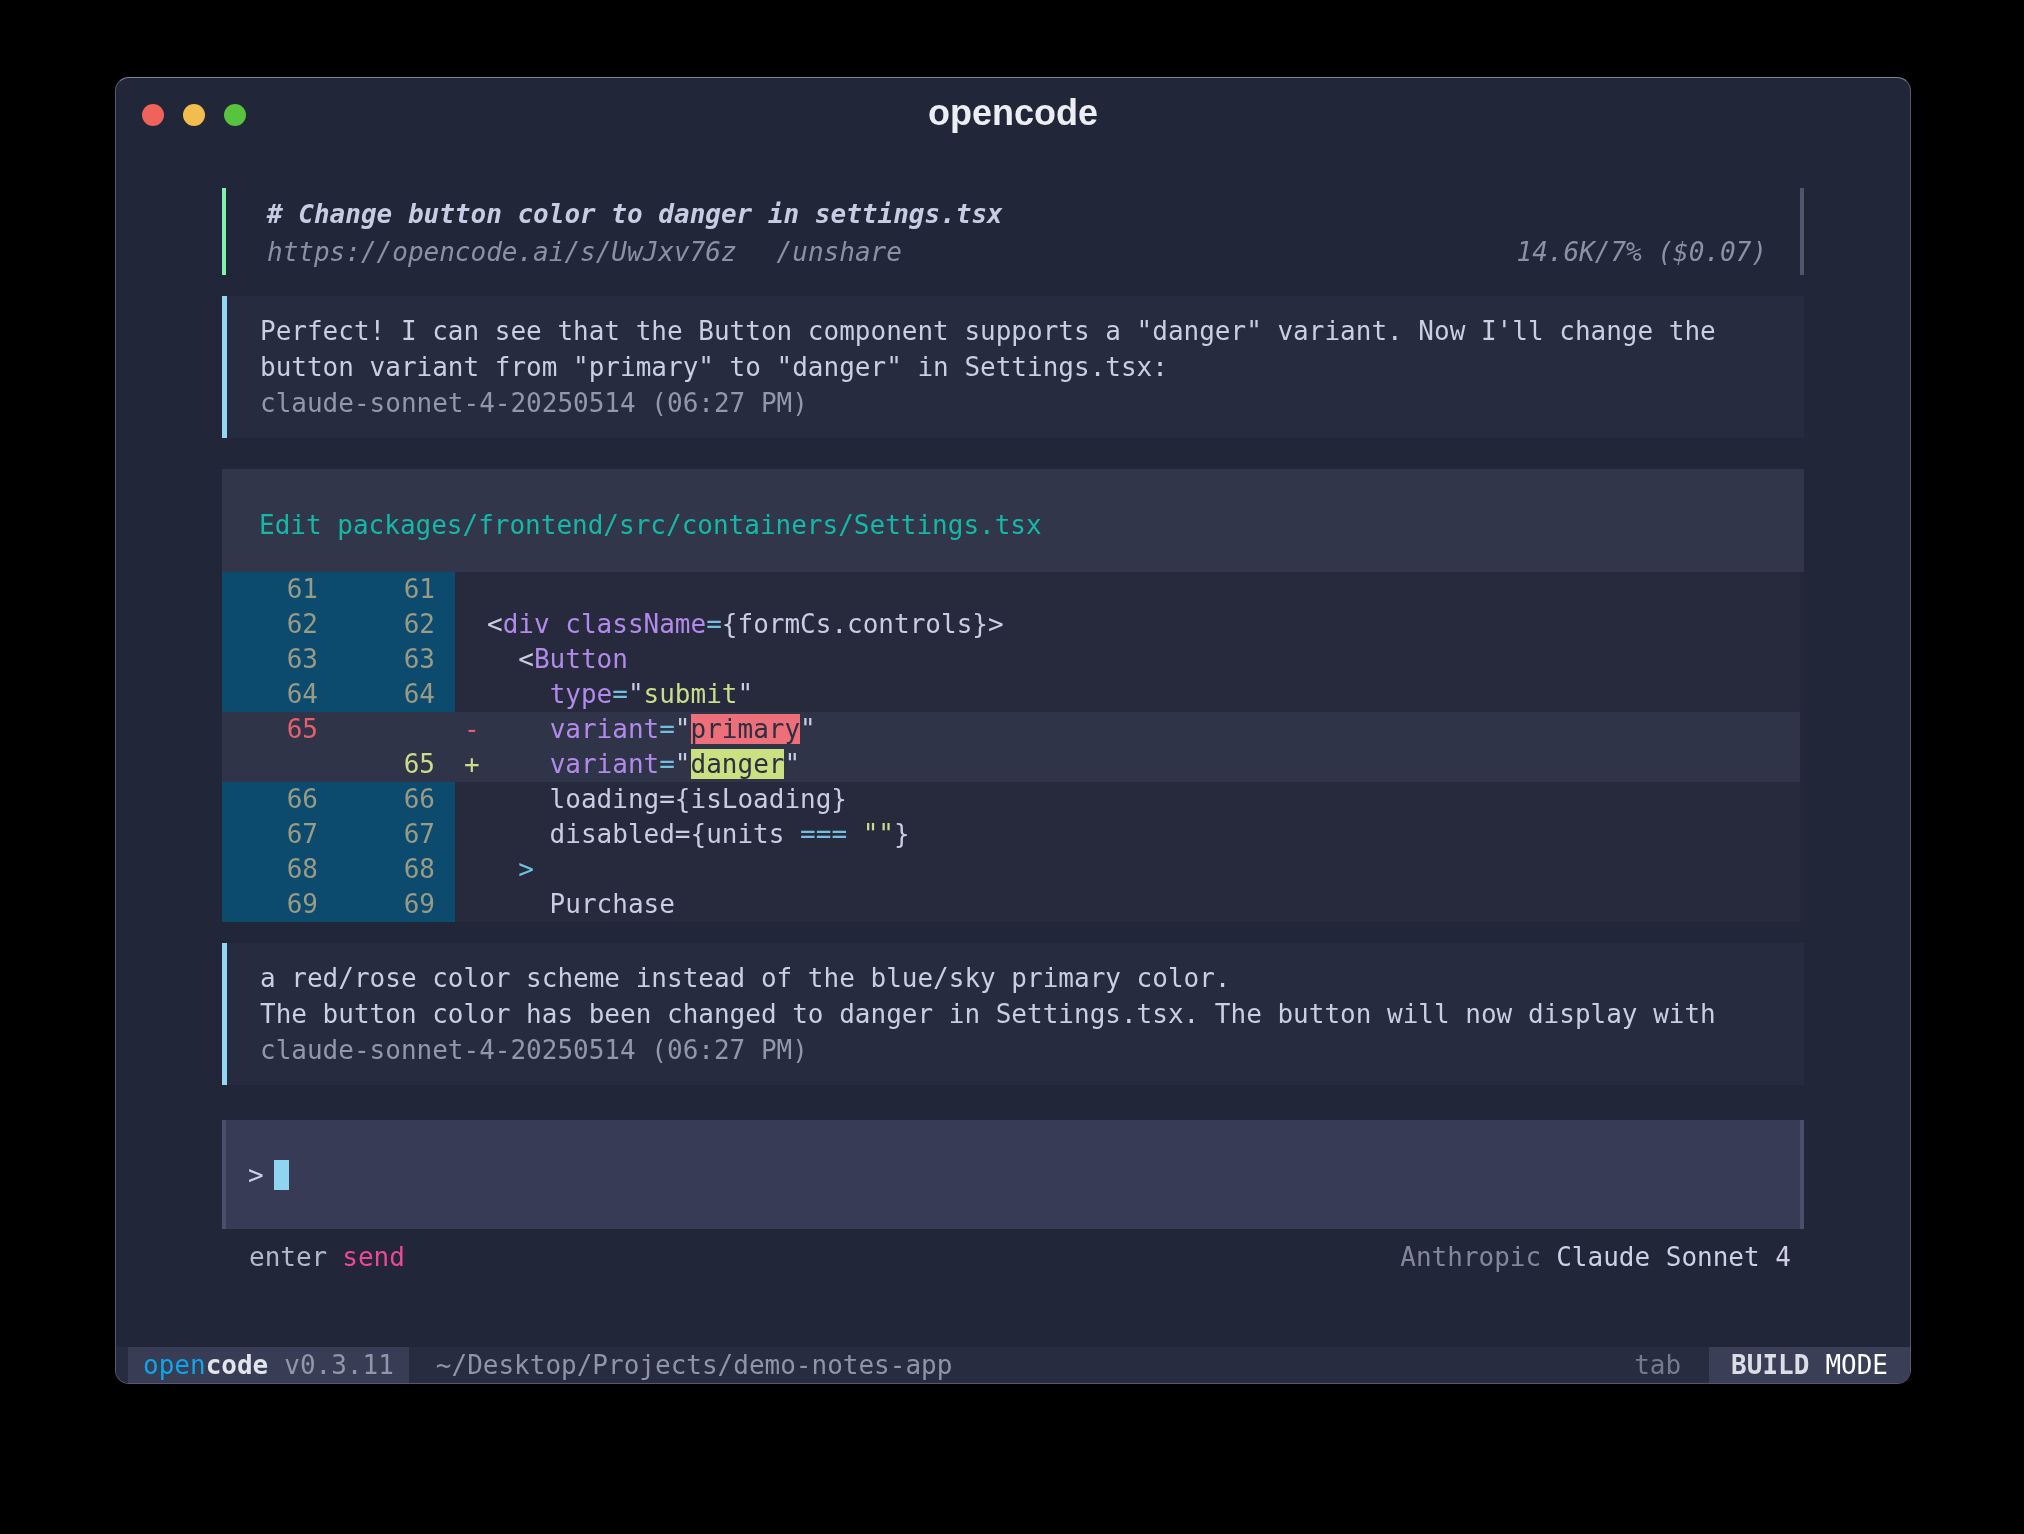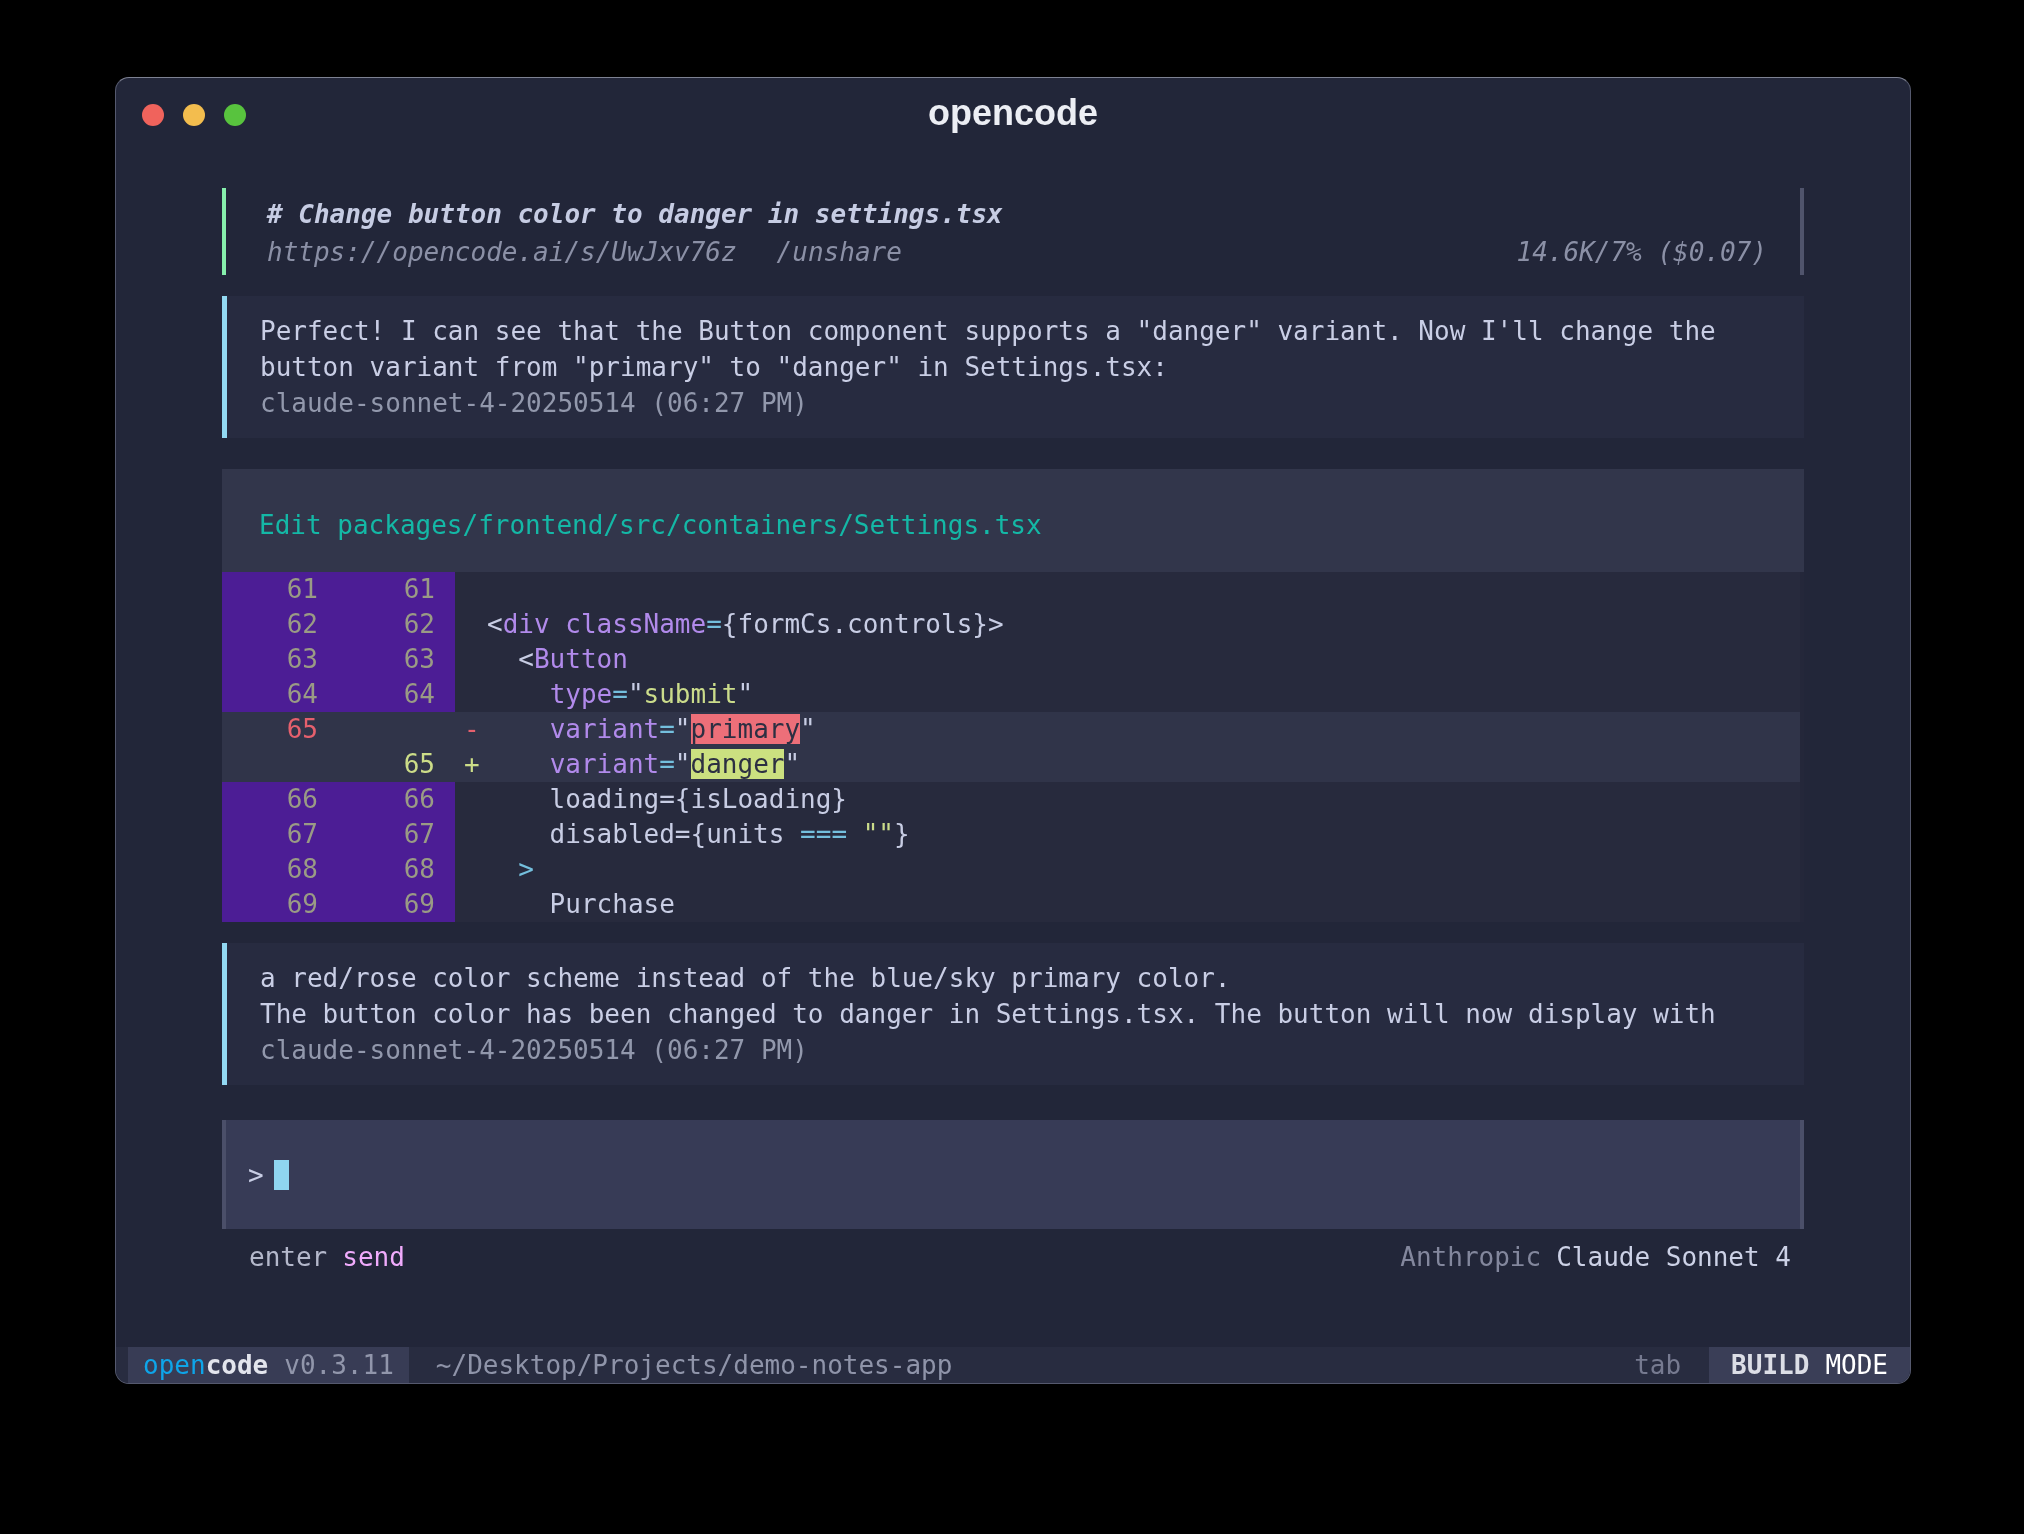--- a/index.html
+++ b/index.html
@@ -52,7 +52,7 @@
   .diff-row { display:flex; height:35px; line-height:35px; }
   .cell-old, .cell-new {
     flex:0 0 116px; text-align:right; padding-right:20px;
-    color:#9a9b85; background:#4c1d95;
+    color:#9a9b85; background:#0c4a6e;
   }
   .cell-new { flex-basis:117px; }
   .marker { flex:0 0 32px; padding-left:9px; background:#272a3d; }

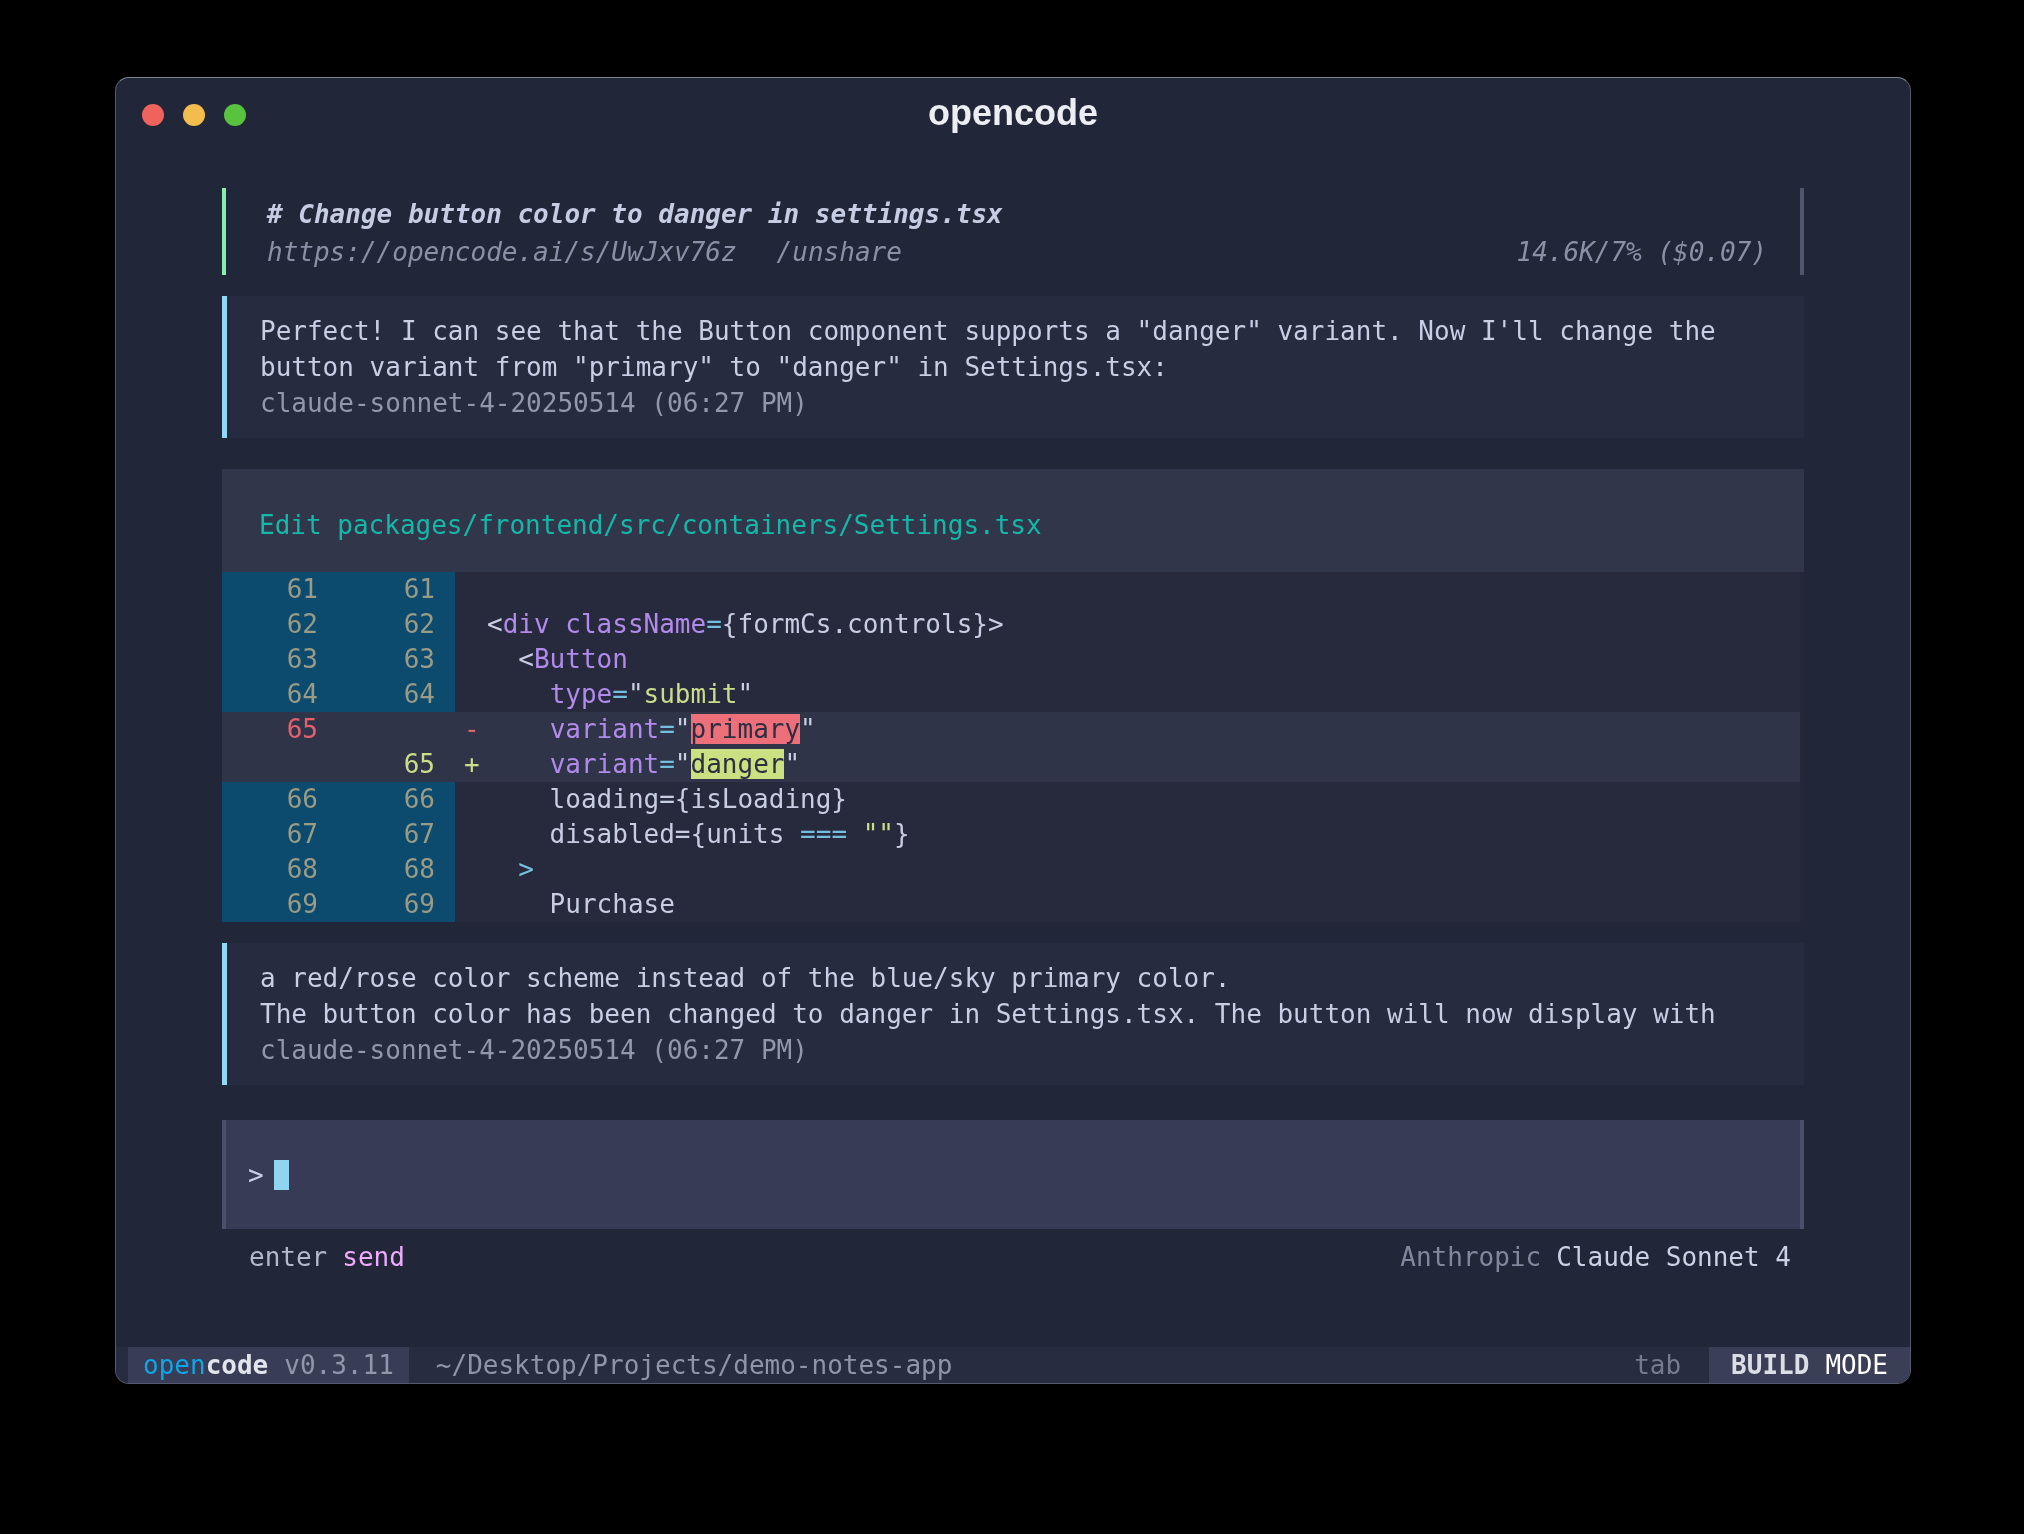--- a/index.html
+++ b/index.html
@@ -85,7 +85,7 @@
   .hints { margin-top:11px; display:flex; justify-content:space-between;
            padding:0 13px 0 27px; line-height:34px; }
   .hint-key { color:#b4b8cb; }
-  .hint-action { color:#f0abfc; margin-left:15px; }
+  .hint-action { color:#ec4899; margin-left:15px; }
   .provider { color:#83879d; }
   .model { color:#ccd1e6; margin-left:15px; }
 

